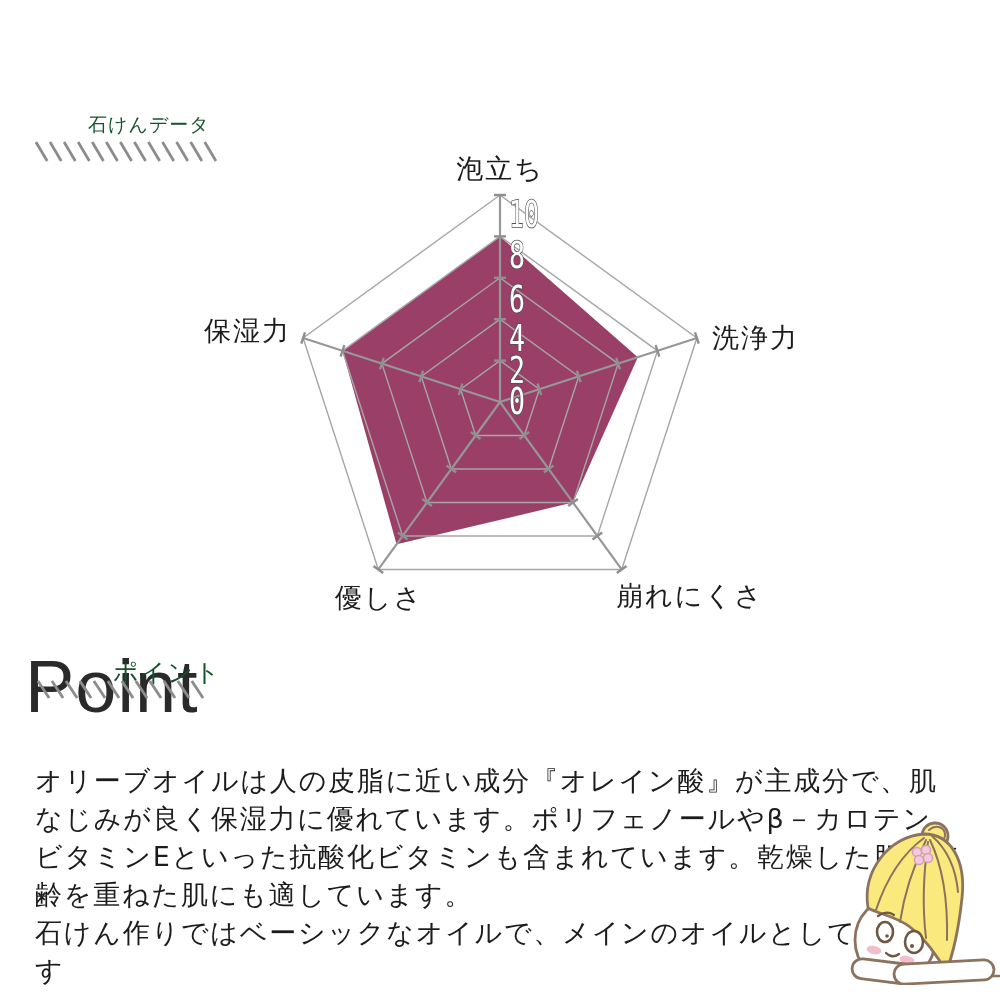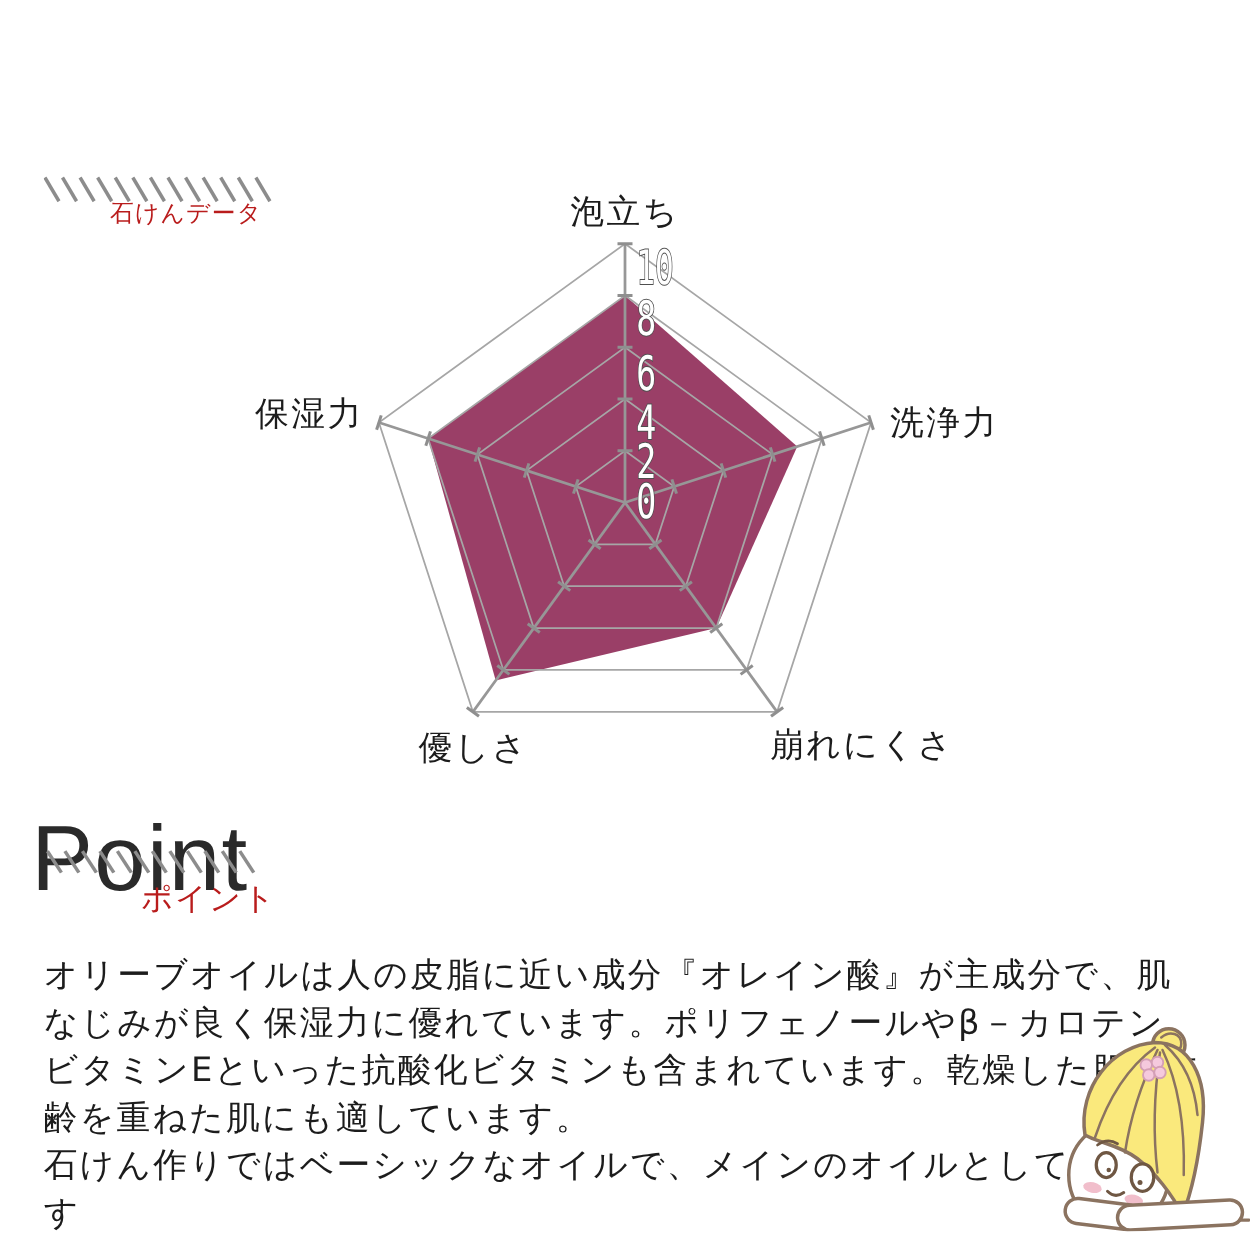--- a/index.html
+++ b/index.html
@@ -10,7 +10,7 @@
   .heading-date{left:35px;top:45px;}
   .heading-point{left:25px;top:600px;}
   .subheading{position:absolute;font-family:"DejaVu Serif","Liberation Serif",serif;
-              color:#b91c1c;margin-top:46px;}
+              color:#14532d;}
   .sub-date{left:88px;top:112px;font-size:19px;letter-spacing:1px;}
   .sub-point{left:113px;top:656px;font-size:25px;letter-spacing:1.5px;}
   .hatch{position:absolute;}

